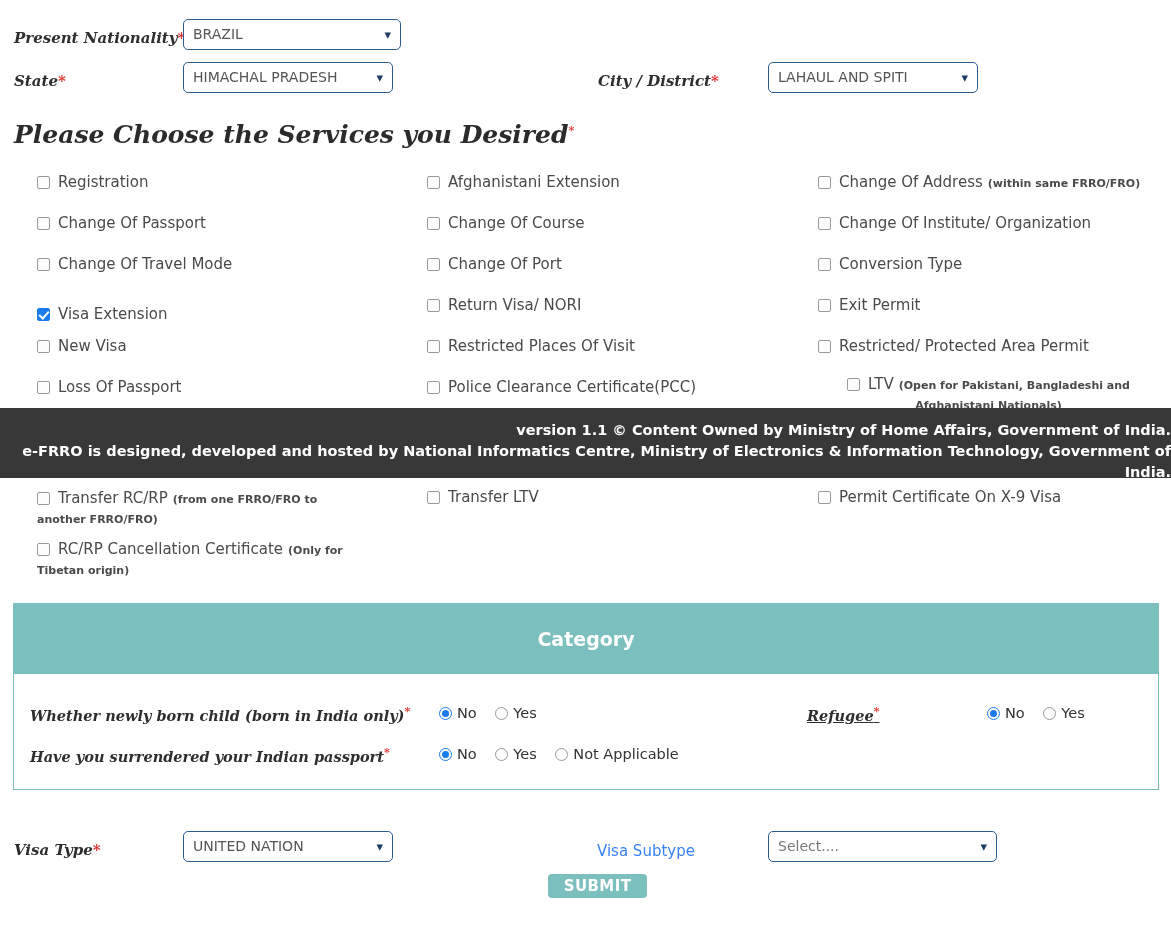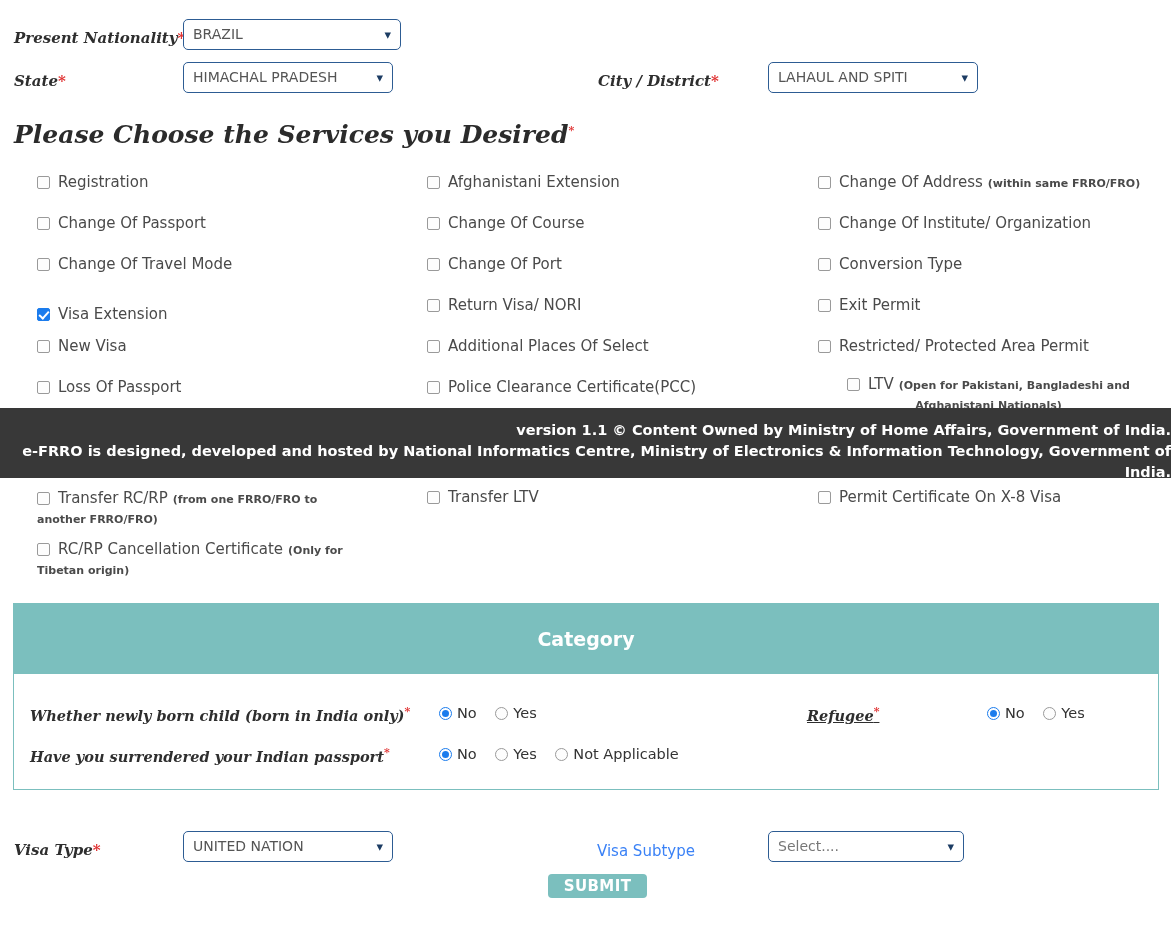--- a/index.html
+++ b/index.html
@@ -279,7 +279,7 @@
     <span class="cb"></span><span>New Visa</span>
   </div>
   <div class="svc" style="left:427px; top:169px;">
-    <span class="cb"></span><span>Additional Places Of Select</span>
+    <span class="cb"></span><span>Restricted Places Of Visit</span>
   </div>
   <div class="svc" style="left:818px; top:169px;">
     <span class="cb"></span><span>Restricted/ Protected Area Permit</span>

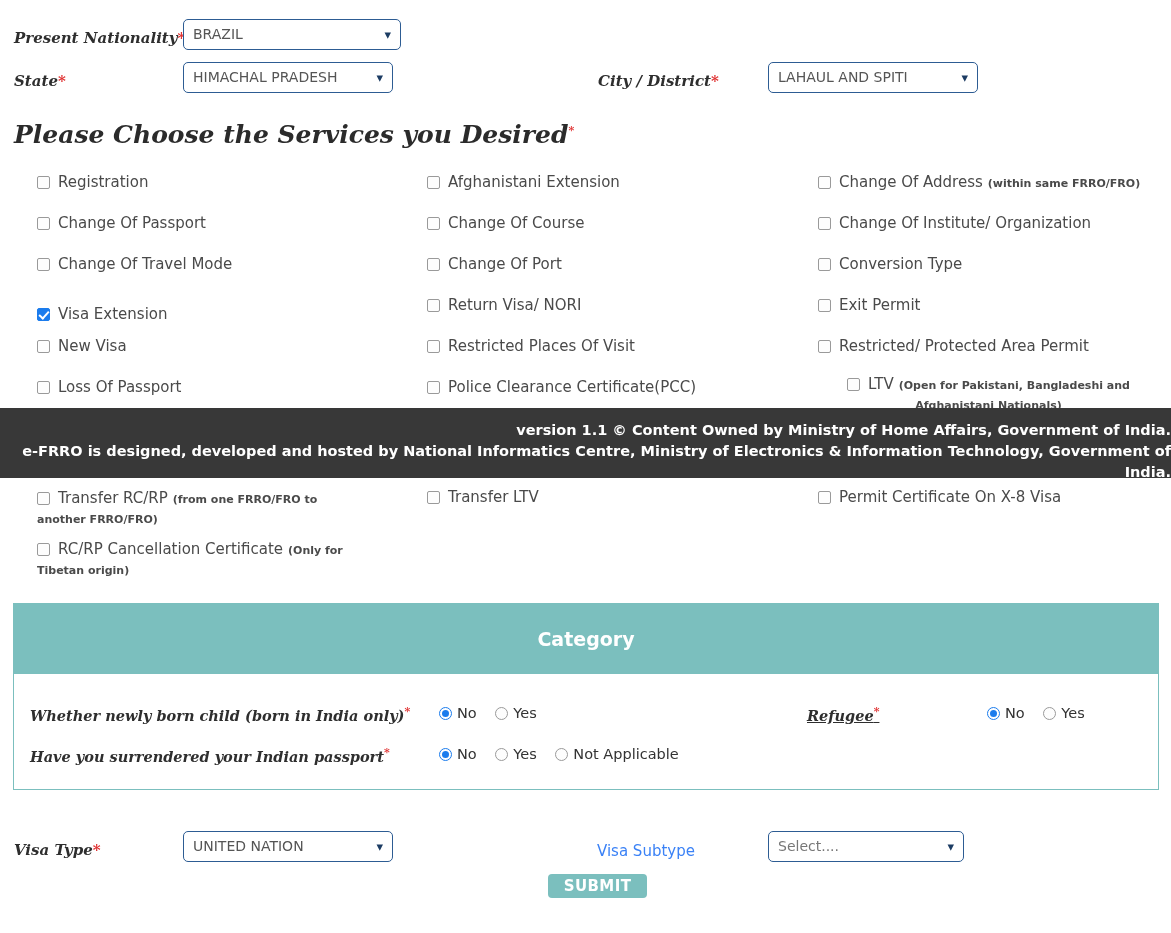--- a/index.html
+++ b/index.html
@@ -302,7 +302,7 @@
     <span class="cb"></span><span>Transfer LTV</span>
   </div>
   <div class="svc" style="left:818px; top:320px;">
-    <span class="cb"></span><span>Permit Certificate On X-8 Visa</span>
+    <span class="cb"></span><span>Permit Certificate On X-9 Visa</span>
   </div>
 
   <div class="svc wrap" style="left:37px; top:371px; width:330px; line-height:1.35;">

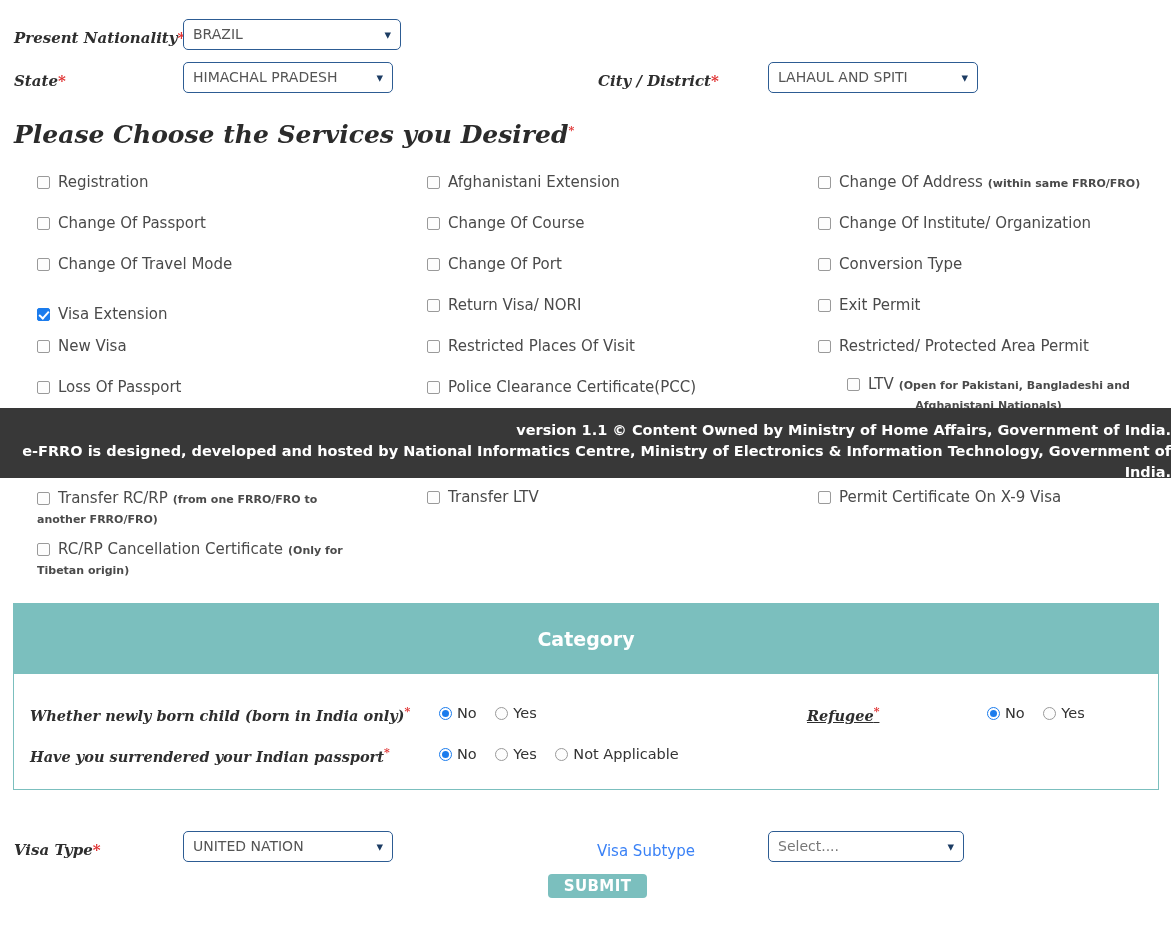--- a/index.html
+++ b/index.html
@@ -371,7 +371,7 @@
 <div class="fld-label" style="left:597px; top:842px; font-style:normal; font-family:'DejaVu Sans','Liberation Sans',sans-serif; font-weight:400; font-size:15px; color:#3b82f6;">
   <span>Visa Subtype</span>
 </div>
-<div class="sel" style="left:768px; top:831px; width:196px; color:#777;">
+<div class="sel" style="left:768px; top:831px; width:229px; color:#777;">
   <span>Select....</span>
   <span class="chev">▾</span>
 </div>

